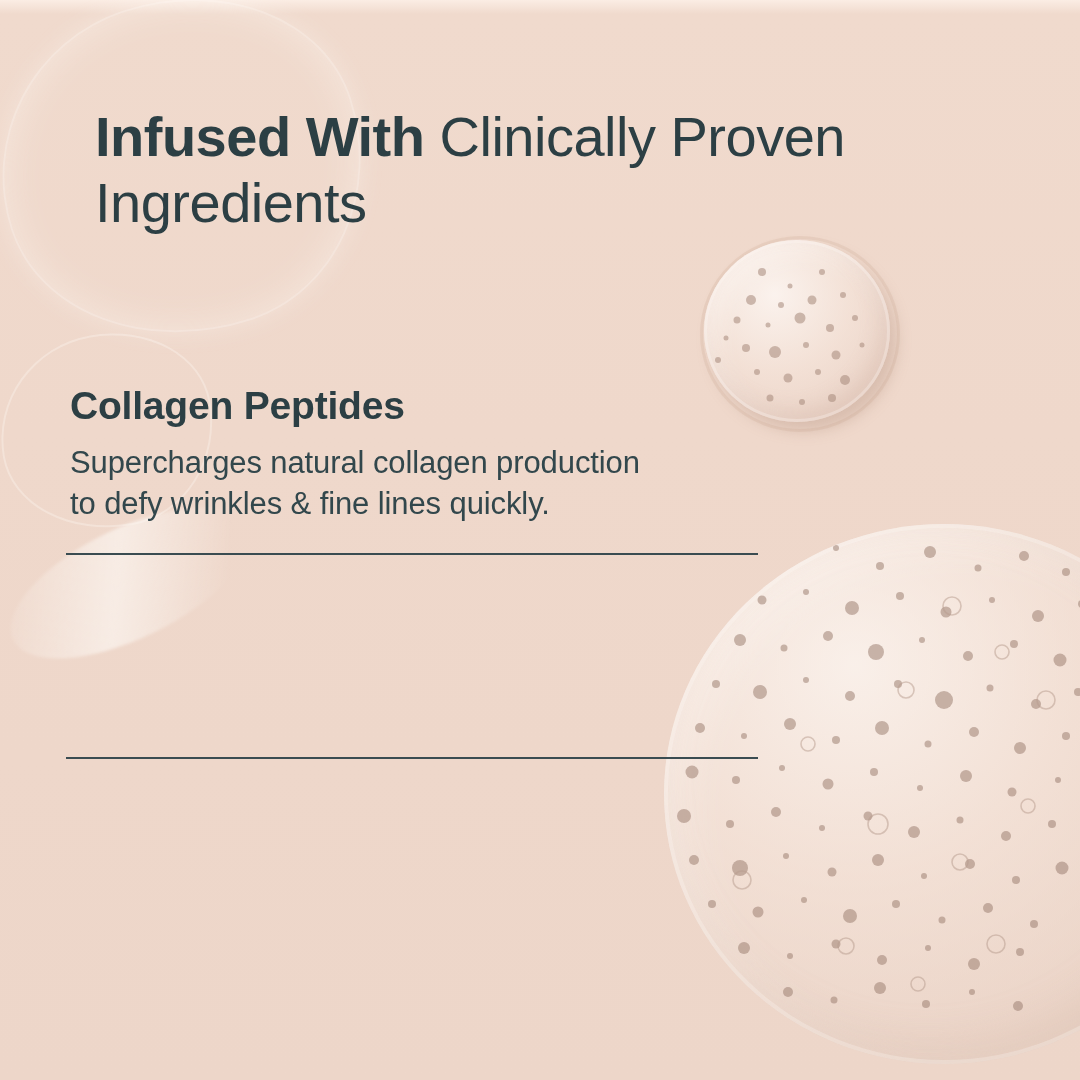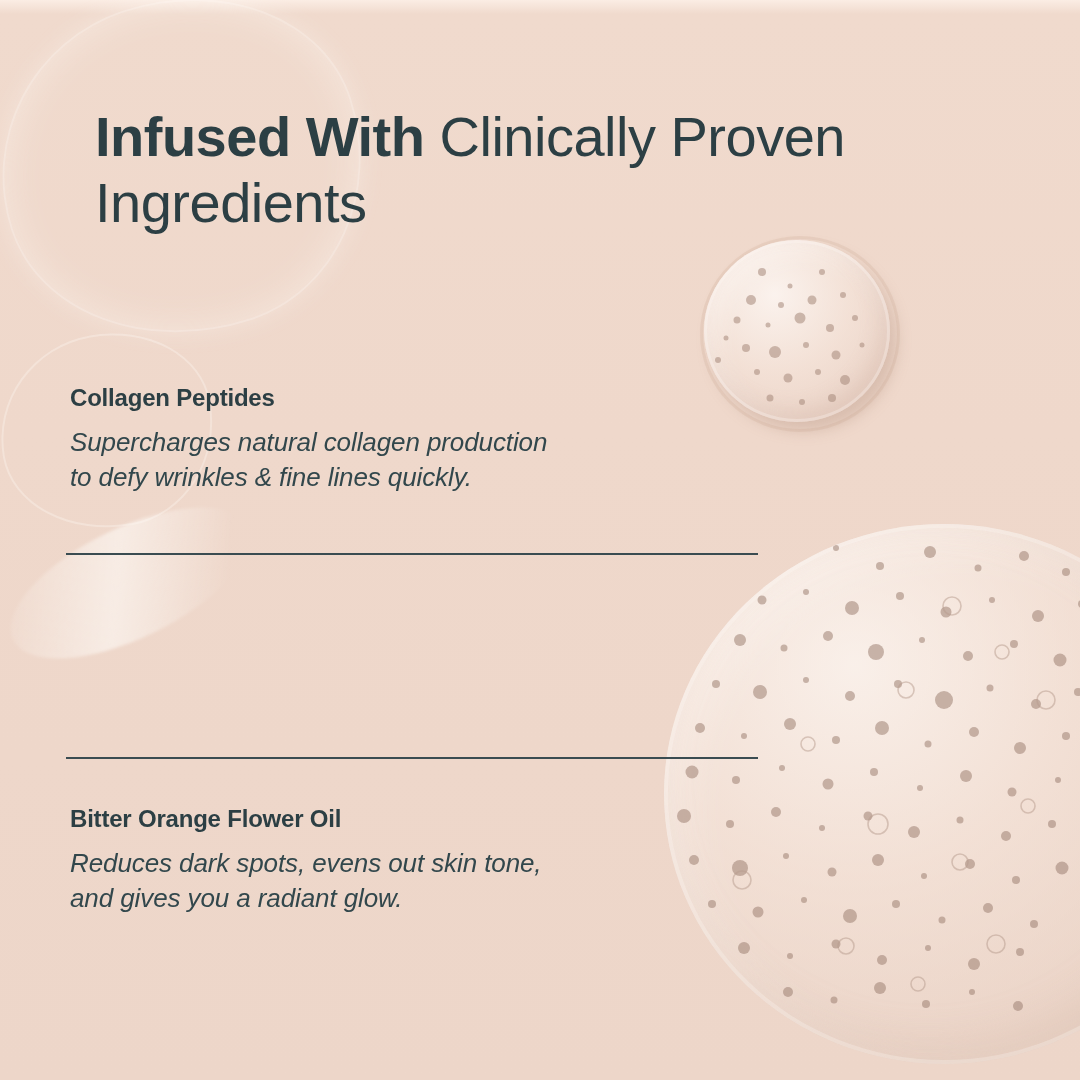--- a/index.html
+++ b/index.html
@@ -85,7 +85,7 @@
   .sec3{top:806px;}
 
   .ing-title{
-    font-size:24px;font-weight:700;color:#2C3F44;
+    font-size:39px;font-weight:700;color:#2C3F44;
     letter-spacing:-.2px;margin:0 0 14px 0;line-height:1.1;
   }
   .ing-desc{

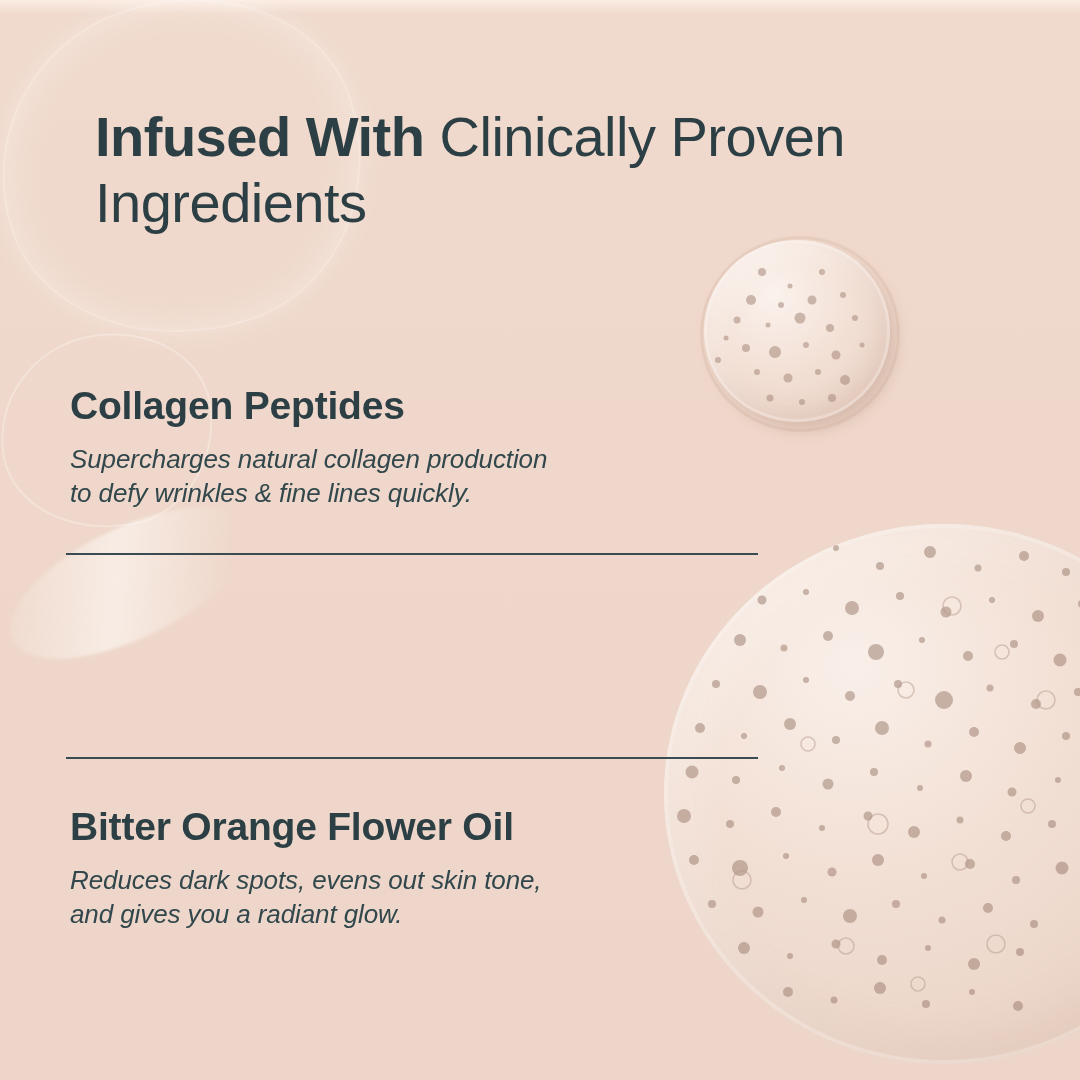--- a/index.html
+++ b/index.html
@@ -89,8 +89,8 @@
     letter-spacing:-.2px;margin:0 0 14px 0;line-height:1.1;
   }
   .ing-desc{
-    font-size:26px;font-weight:400;color:#32474C;
-    line-height:1.33;margin:0;letter-spacing:-.1px;white-space:pre-line;font-style:italic;
+    font-size:31px;font-weight:400;color:#32474C;
+    line-height:1.33;margin:0;letter-spacing:-.1px;white-space:pre-line;
   }
 
   .divider{

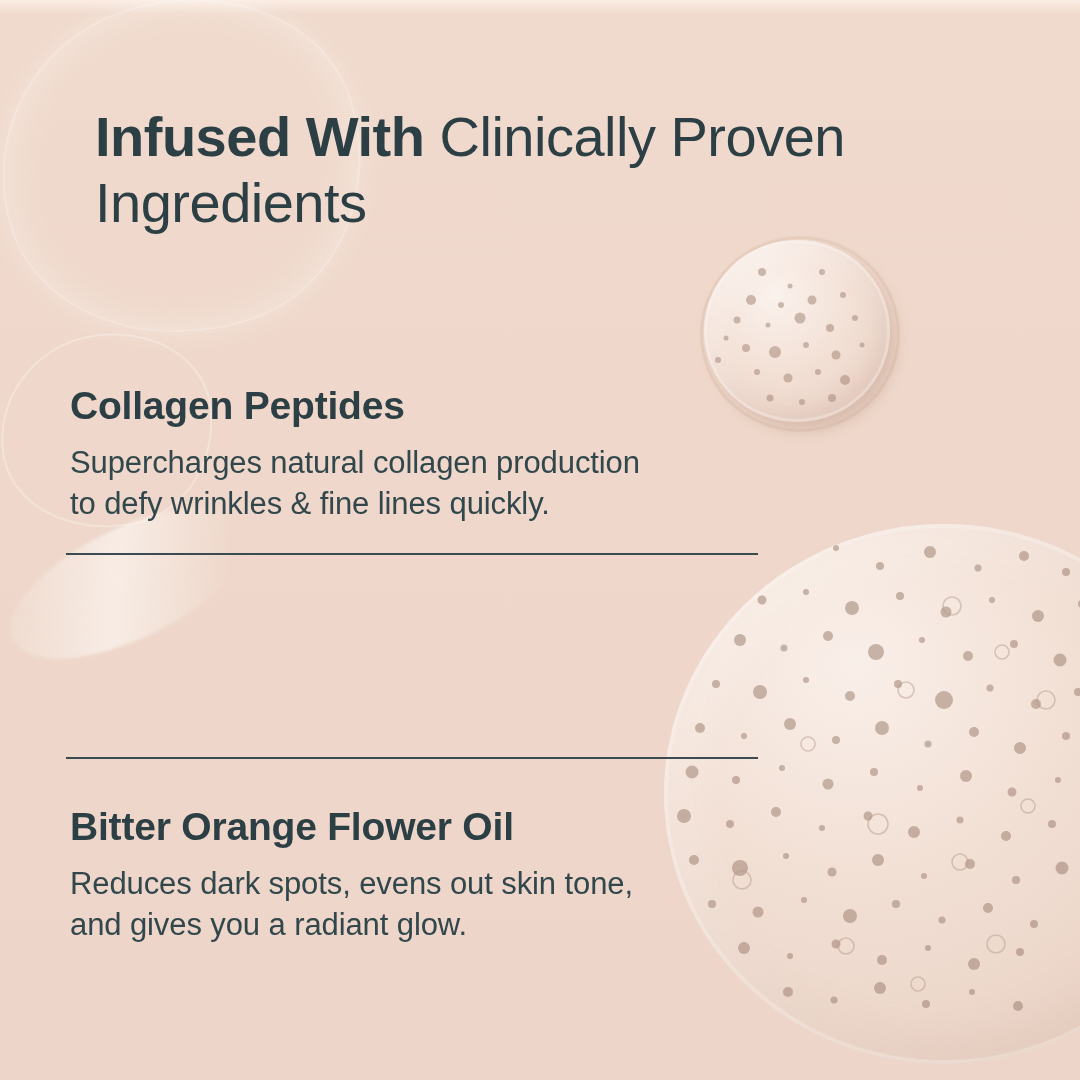--- a/index.html
+++ b/index.html
@@ -274,11 +274,6 @@
 
     <div class="divider div2"></div>
 
-    <div class="section sec3">
-      <h3 class="ing-title">Bitter Orange Flower Oil</h3>
-      <p class="ing-desc">Reduces dark spots, evens out skin tone,
-and gives you a radiant glow.</p>
-    </div>
 
   </div>
 </div>

